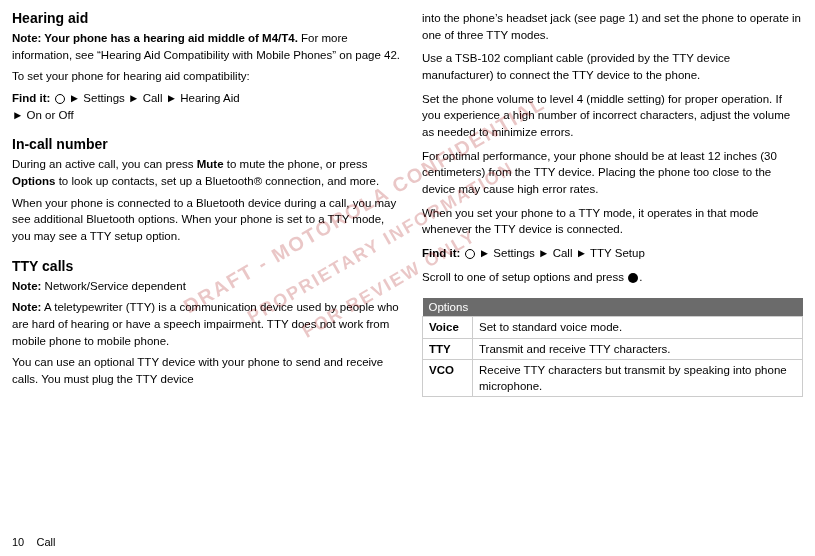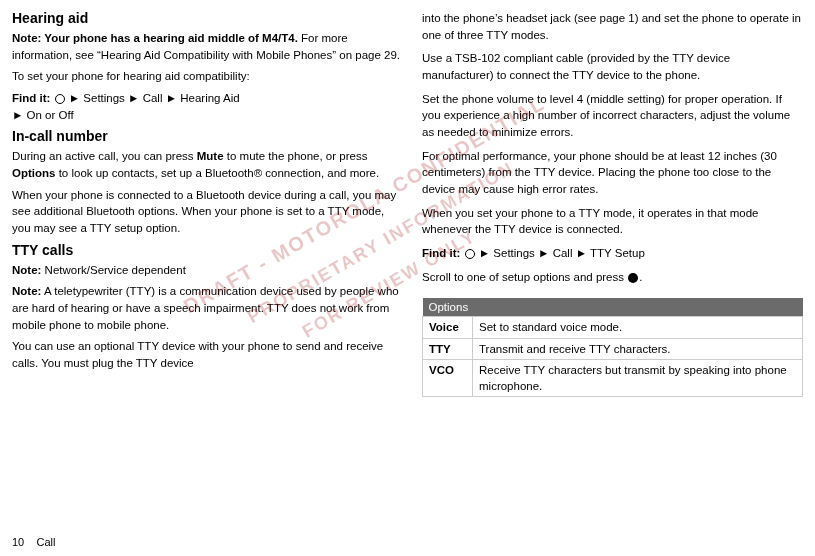--- a/index.html
+++ b/index.html
@@ -26,7 +26,7 @@
       flex: 0 0 390px;
       display: flex;
       flex-direction: column;
-      gap: 0;
+      gap: 8px;
     }
 
     .right-column {

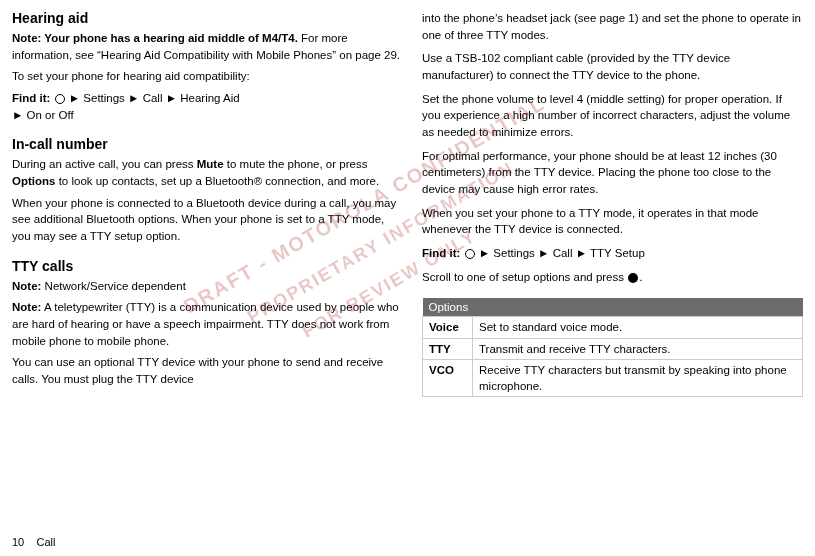--- a/index.html
+++ b/index.html
@@ -140,7 +140,7 @@
     <div>
       <div class="section-title">Hearing aid</div>
       <p>
-        <span class="bold">Note: Your phone has a hearing aid middle of M4/T4.</span><span> For more information, see “Hearing Aid Compatibility with Mobile Phones” on page 29.</span>
+        <span class="bold">Note: Your phone has a hearing aid middle of M4/T4.</span><span> For more information, see “Hearing Aid Compatibility with Mobile Phones” on page 42.</span>
       </p>
       <p>To set your phone for hearing aid compatibility:</p>
       <p class="find-it">

